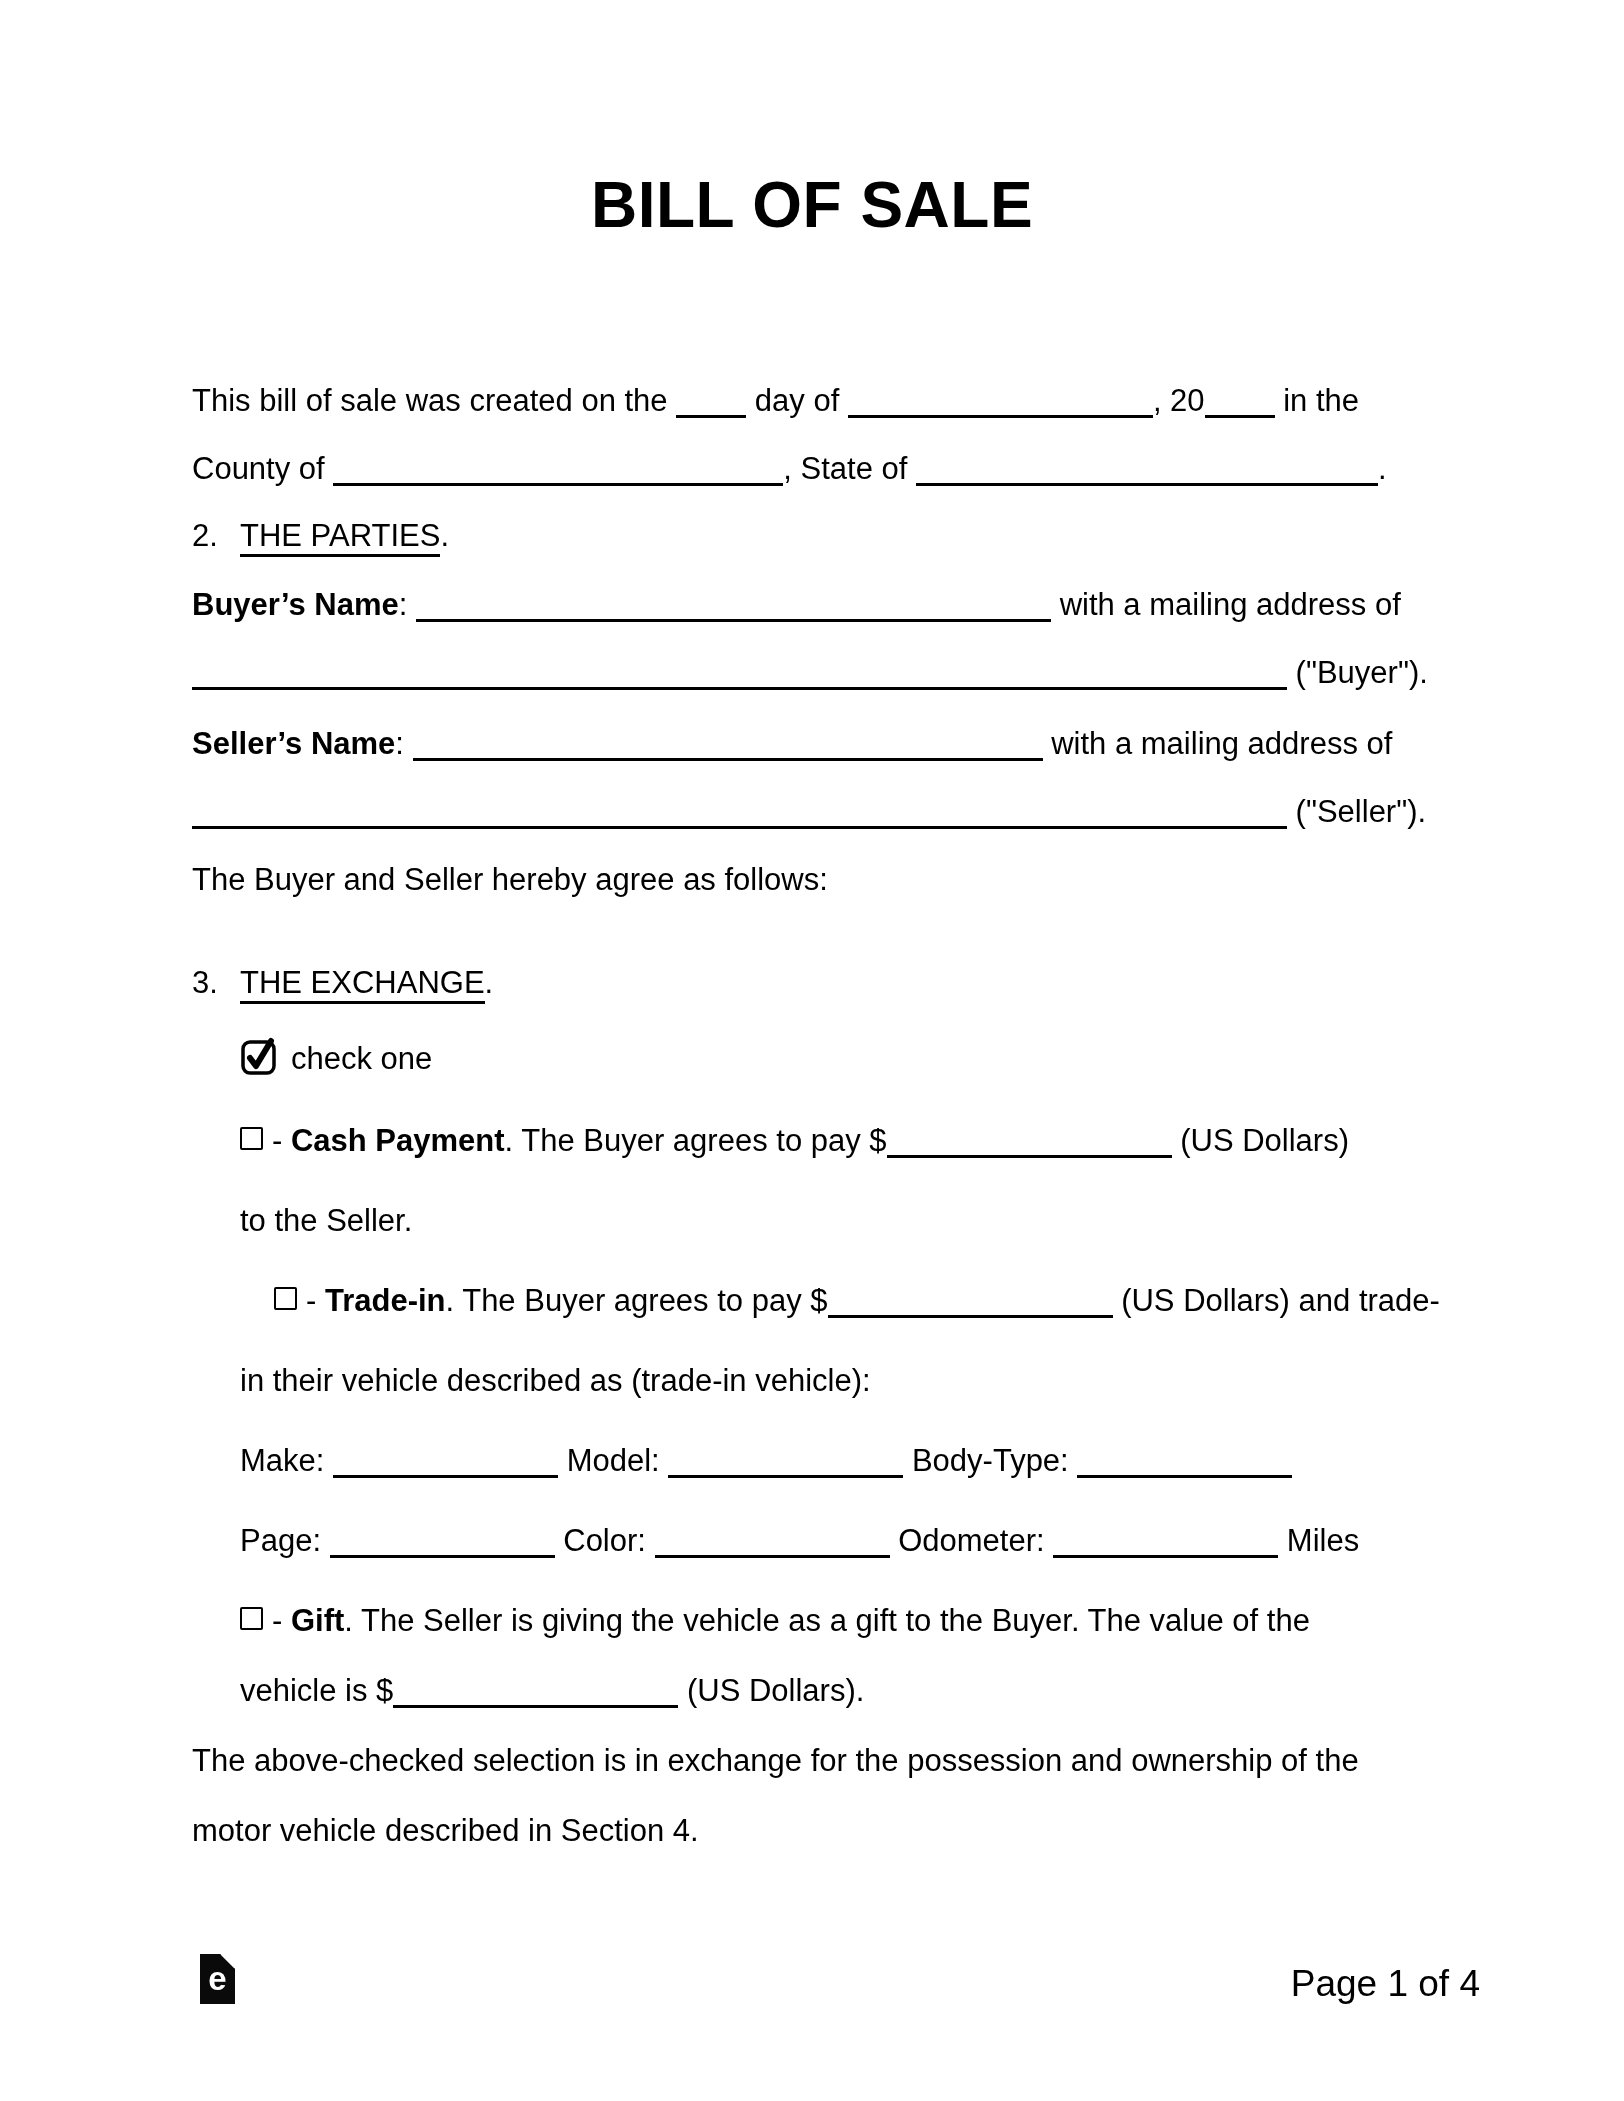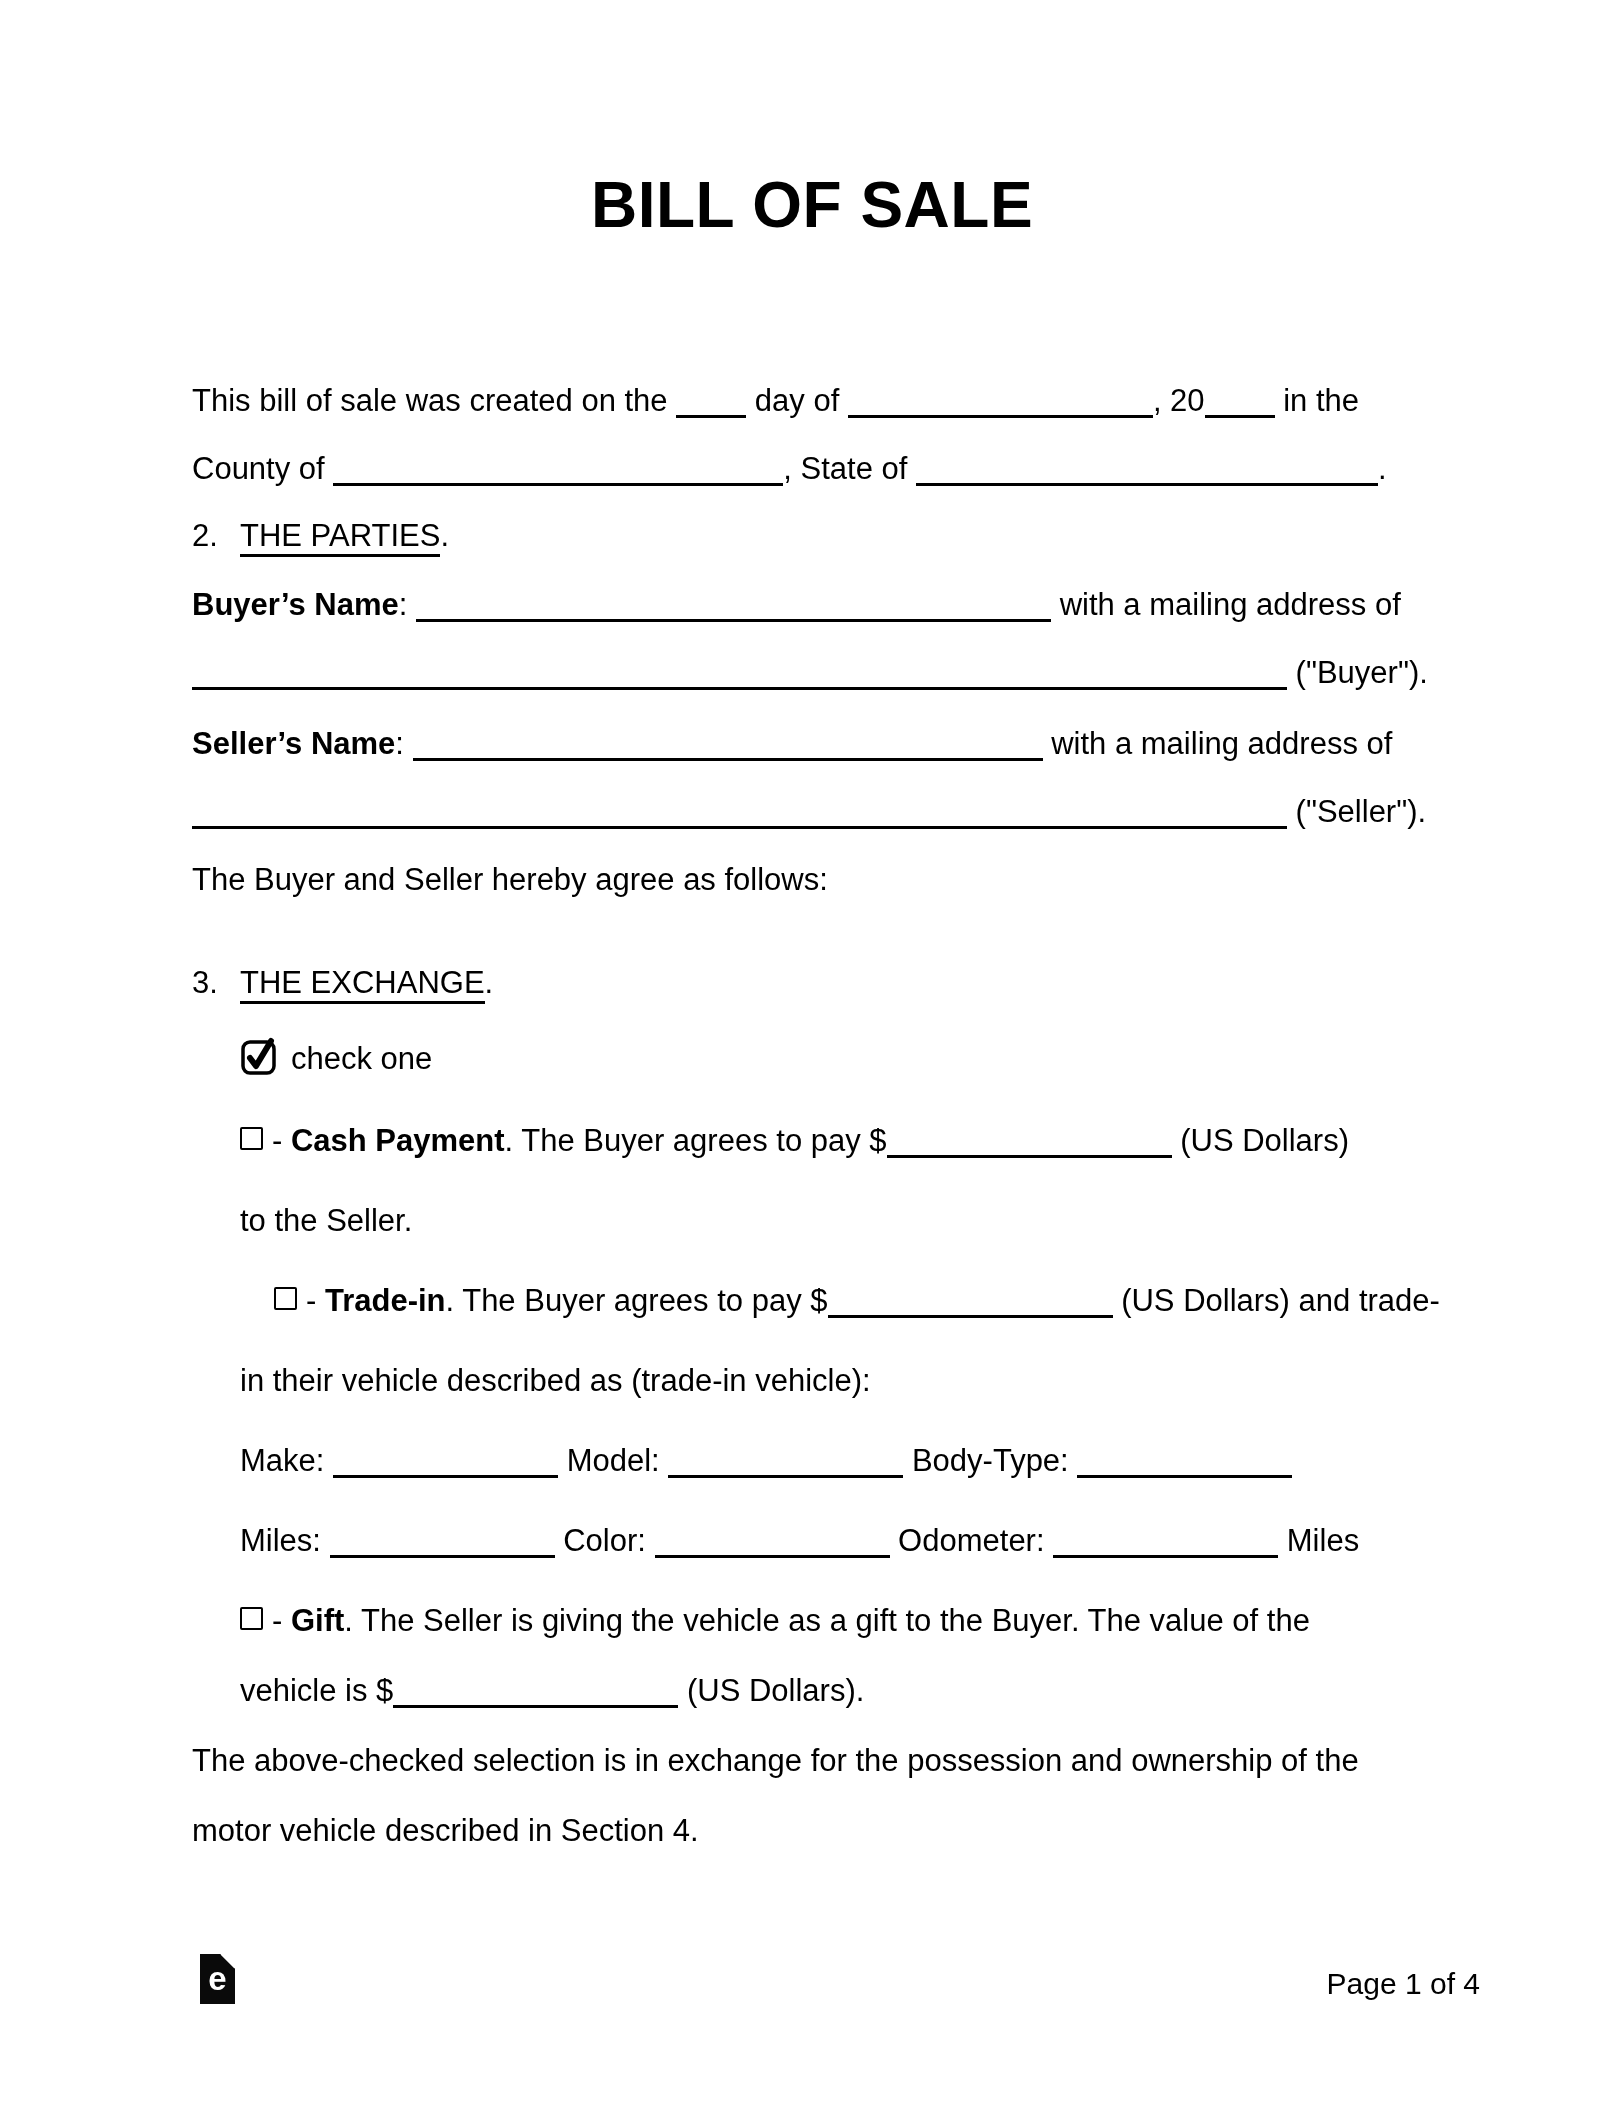--- a/index.html
+++ b/index.html
@@ -100,7 +100,7 @@
     <div class="line" style="top: 1281px; left: 240px; padding-left: 34px;"><span class="cbe"></span><span>- </span><span class="b">Trade-in</span><span>. The Buyer agrees to pay $</span><span class="blank" style="width: 285px;"></span><span> (US Dollars) and trade-</span></div>
     <div class="line" style="top: 1361px; left: 240px;"><span>in their vehicle described as (trade-in vehicle):</span></div>
     <div class="line" style="top: 1441px; left: 240px;"><span>Make: </span><span class="blank" style="width: 225px;"></span><span> Model: </span><span class="blank" style="width: 235px;"></span><span> Body-Type: </span><span class="blank" style="width: 215px;"></span></div>
-    <div class="line" style="top: 1521px; left: 240px;"><span>Miles: </span><span class="blank" style="width: 225px;"></span><span> Color: </span><span class="blank" style="width: 235px;"></span><span> Odometer: </span><span class="blank" style="width: 225px;"></span><span> Miles</span></div>
+    <div class="line" style="top: 1521px; left: 240px;"><span>Page: </span><span class="blank" style="width: 225px;"></span><span> Color: </span><span class="blank" style="width: 235px;"></span><span> Odometer: </span><span class="blank" style="width: 225px;"></span><span> Miles</span></div>
     <div class="line" style="top: 1601px; left: 240px;"><span class="cbe"></span><span>- </span><span class="b">Gift</span><span>. The Seller is giving the vehicle as a gift to the Buyer. The value of the</span></div>
     <div class="line" style="top: 1671px; left: 240px;"><span>vehicle is $</span><span class="blank" style="width: 285px;"></span><span> (US Dollars).</span></div>
     <div class="line" style="top: 1741px; left: 192px;"><span>The above-checked selection is in exchange for the possession and ownership of the</span></div>

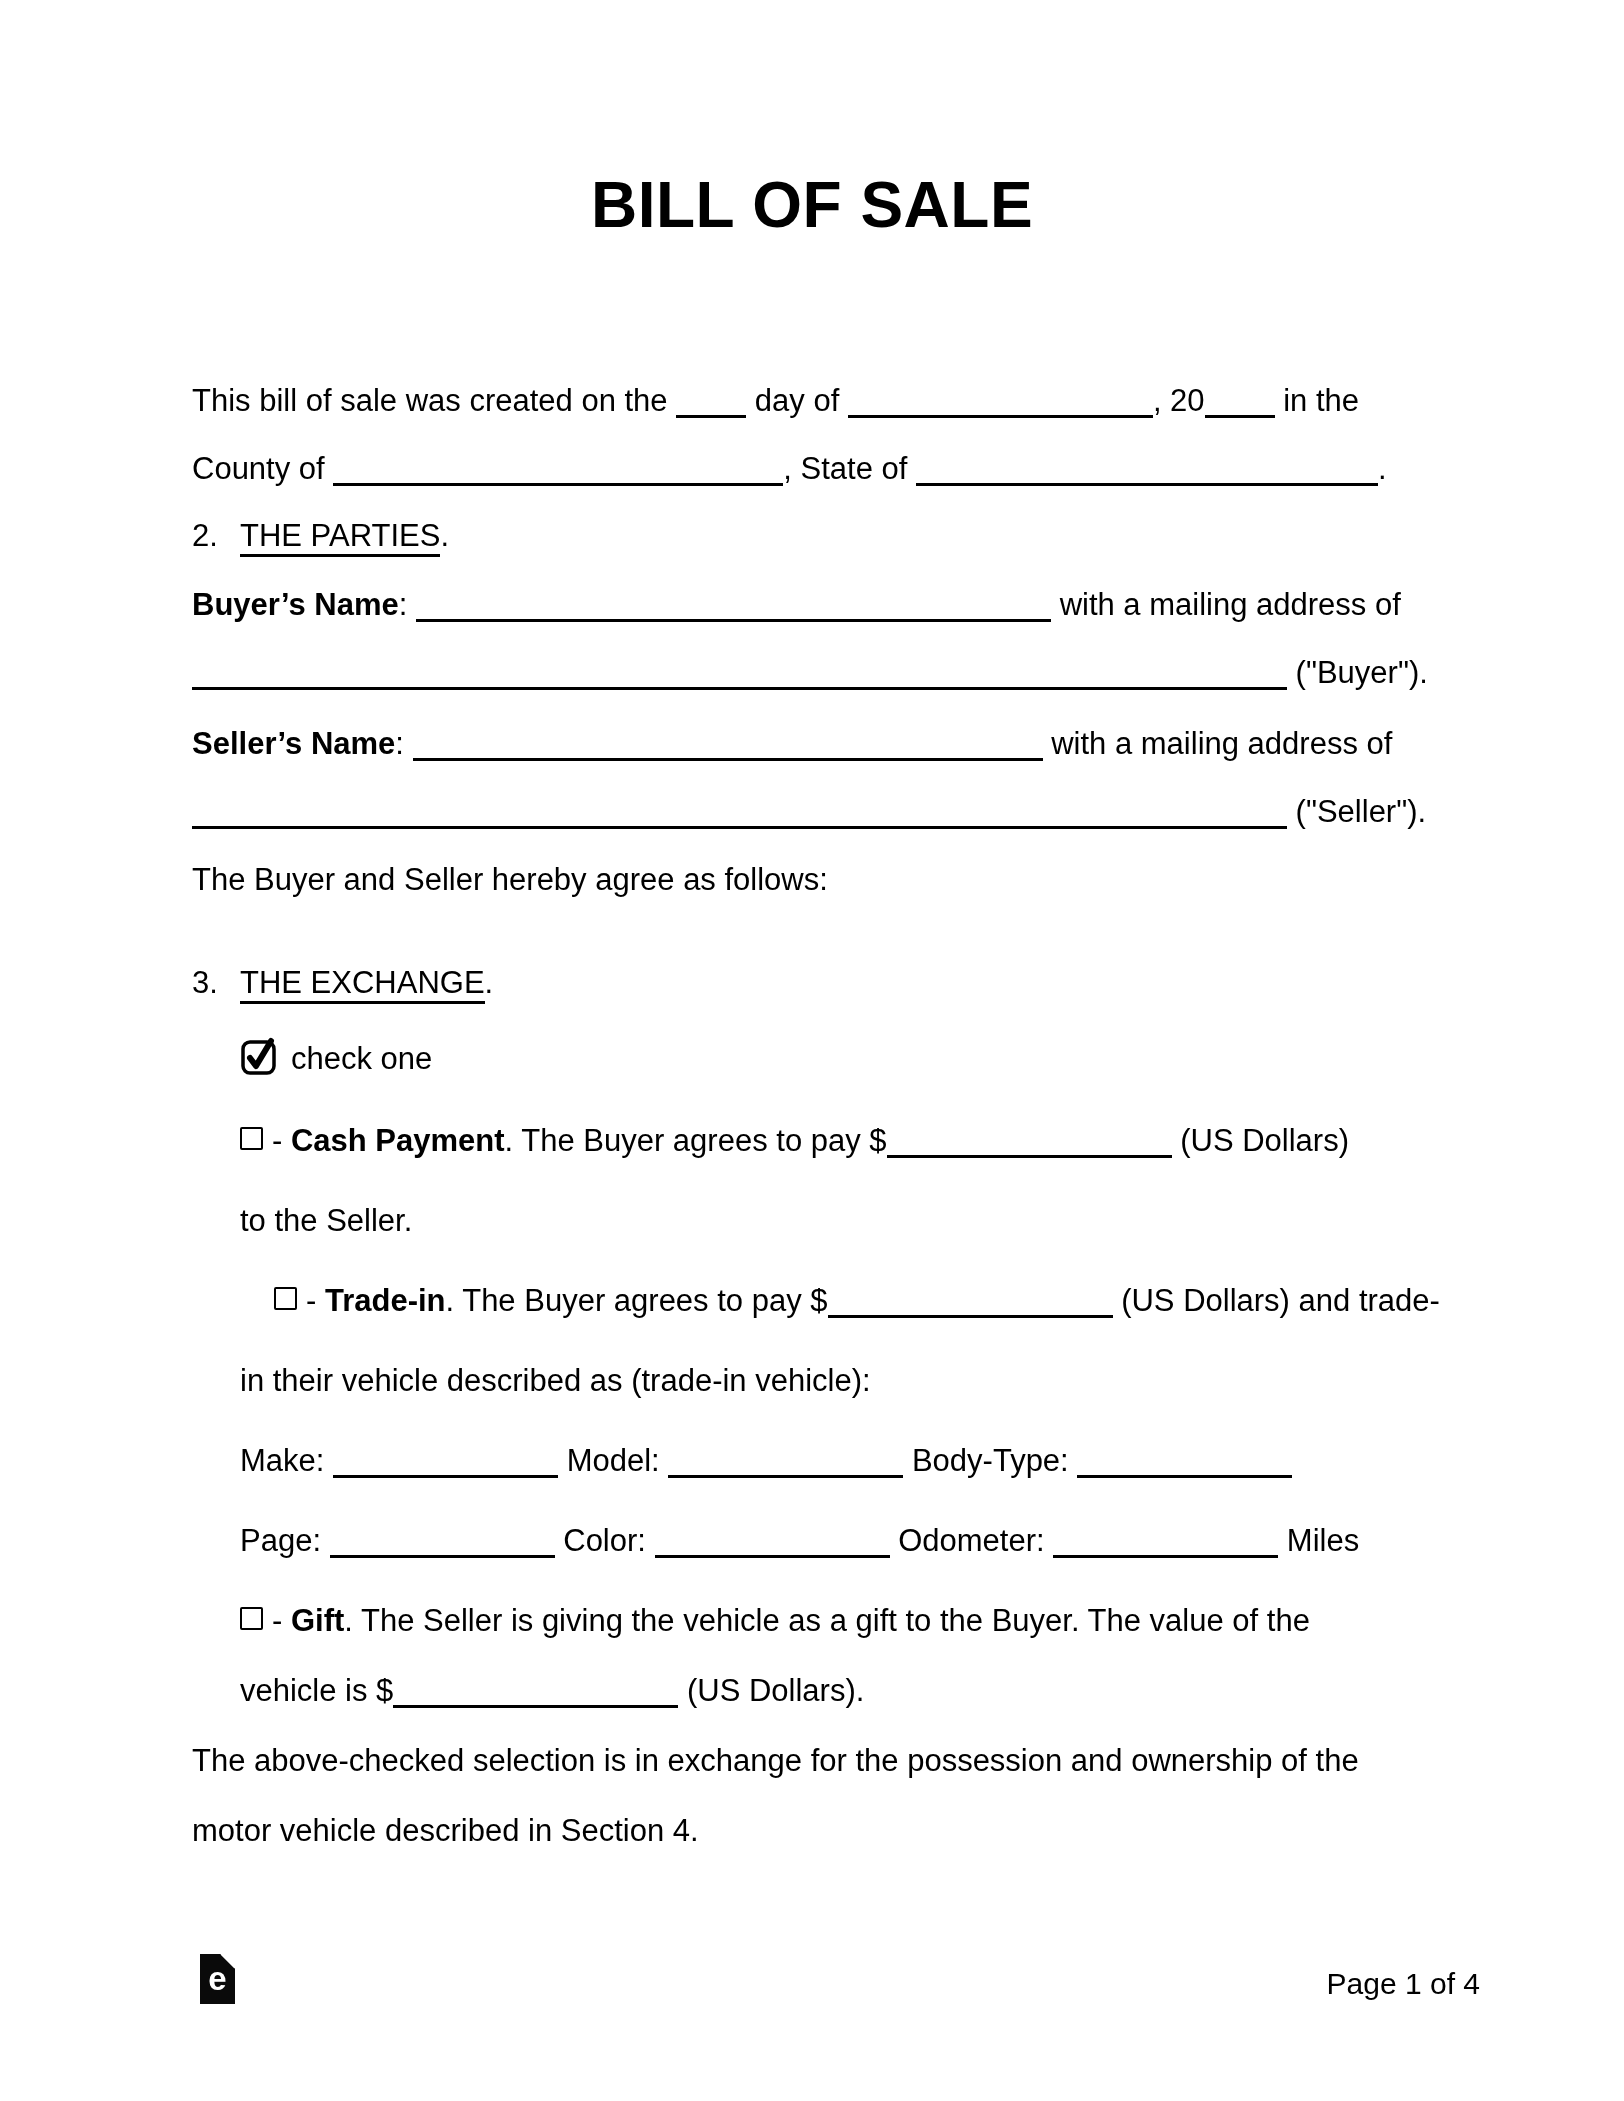--- a/index.html
+++ b/index.html
@@ -72,7 +72,7 @@
     position: absolute;
     top: 1966px;
     right: 144px;
-    font-size: 30px;
+    font-size: 37px;
     line-height: 36px;
   }
 </style>

